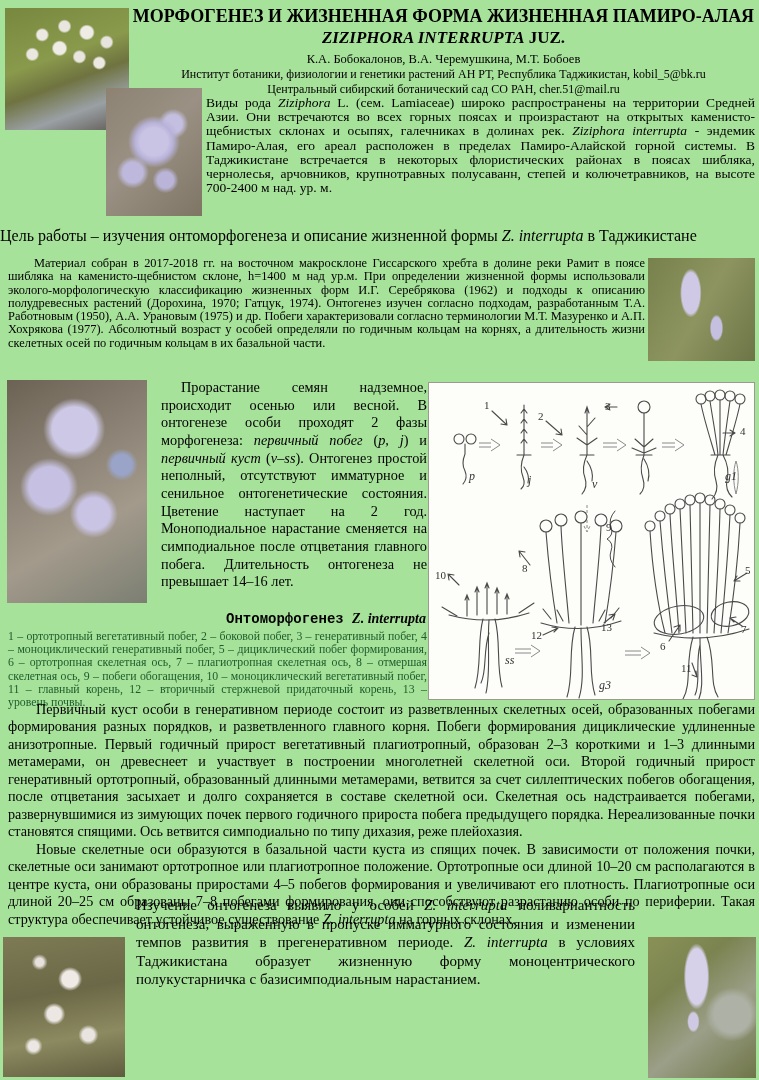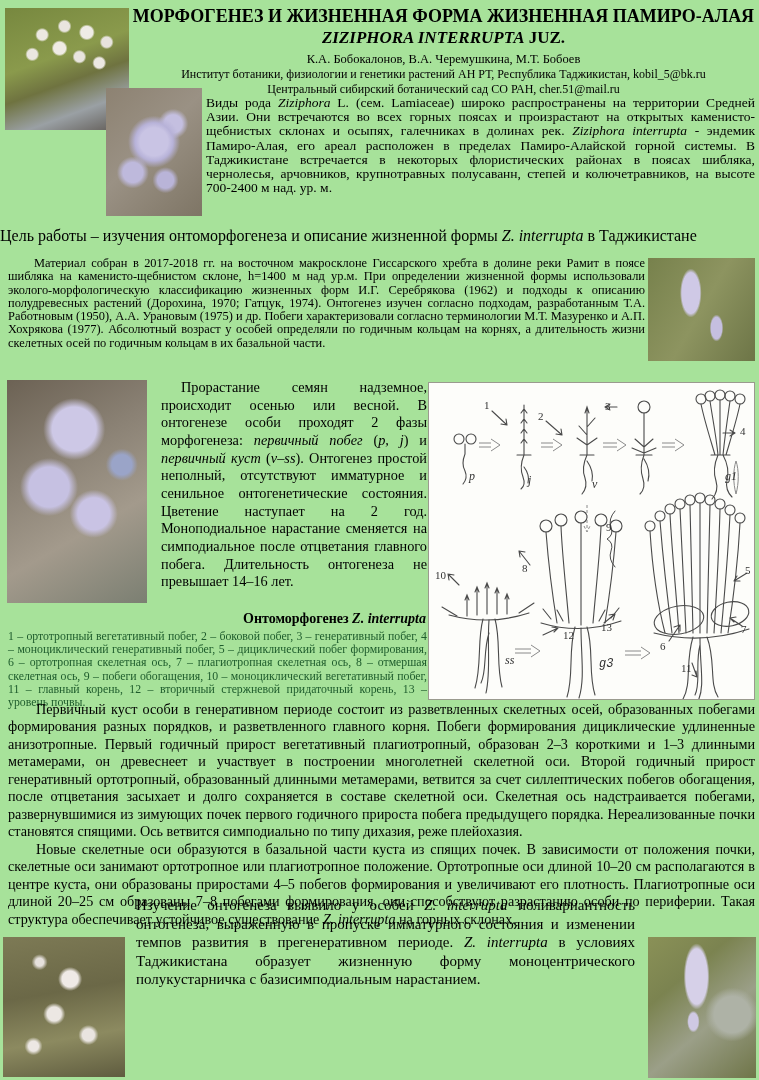--- a/index.html
+++ b/index.html
@@ -211,7 +211,7 @@
       </div>
   </figure>
 
-  <div class="fig-head"><span style="font-weight: bold;">Онтоморфогенез </span><span style="font-style: italic; font-weight: bold;">Z. interrupta</span></div>
+  <div class="fig-head"><span style="font-weight: bold; font-family: Liberation Mono, monospace;">Онтоморфогенез </span><span style="font-style: italic; font-weight: bold;">Z. interrupta</span></div>
   <p class="fig-caption">1 – ортотропный вегетативный побег, 2 – боковой побег, 3 – генеративный побег, 4 – моноциклический генеративный побег, 5 – дициклический побег формирования, 6 – ортотропная скелетная ось, 7 – плагиотропная скелетная ось, 8 – отмершая скелетная ось, 9 – побеги обогащения, 10 – моноциклический вегетативный побег, 11 – главный корень, 12 – вторичный стержневой придаточный корень, 13 – уровень почвы.</p>
 
   <div class="results">

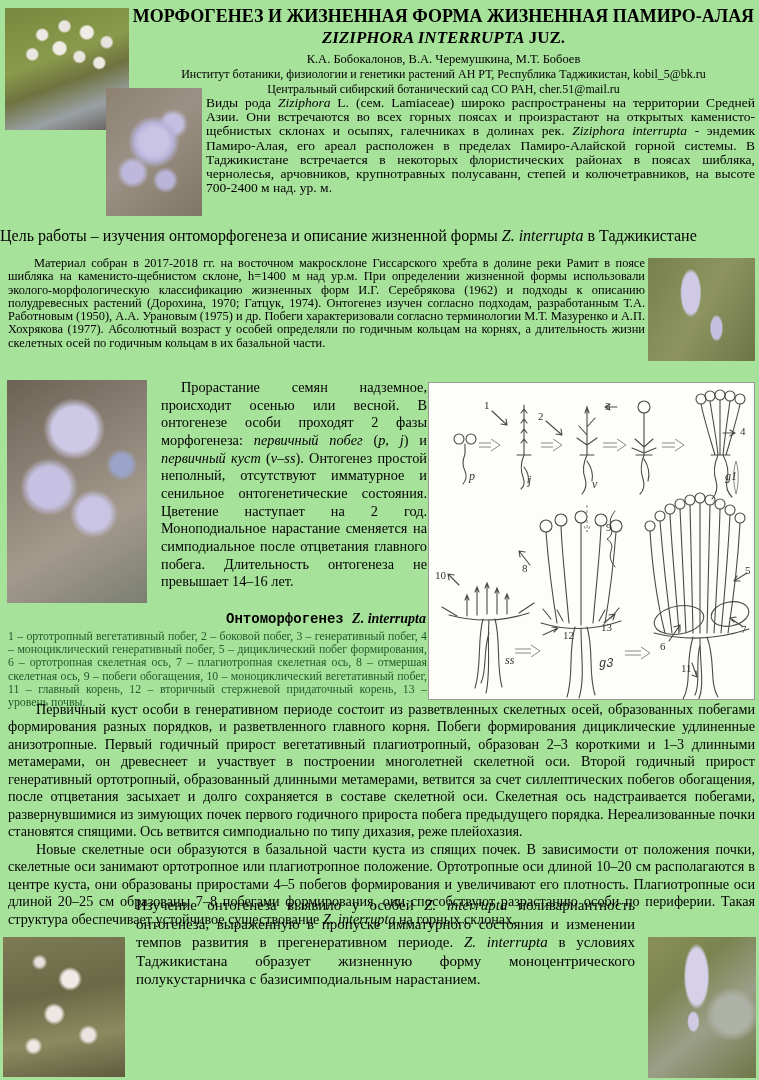--- a/index.html
+++ b/index.html
@@ -206,7 +206,7 @@
         <div class="num-lbl" style="left: 177px; top: 138px;">9</div>
         <div class="num-lbl" style="left: 6px; top: 186px;">10</div>
         <div class="num-lbl" style="left: 252px; top: 279px;">11</div>
-        <div class="num-lbl" style="left: 102px; top: 246px; margin-left: 32px;">12</div>
+        <div class="num-lbl" style="left: 102px; top: 246px;">12</div>
         <div class="num-lbl" style="left: 166px; top: 238px; margin-left: 6px;">13</div>
       </div>
   </figure>

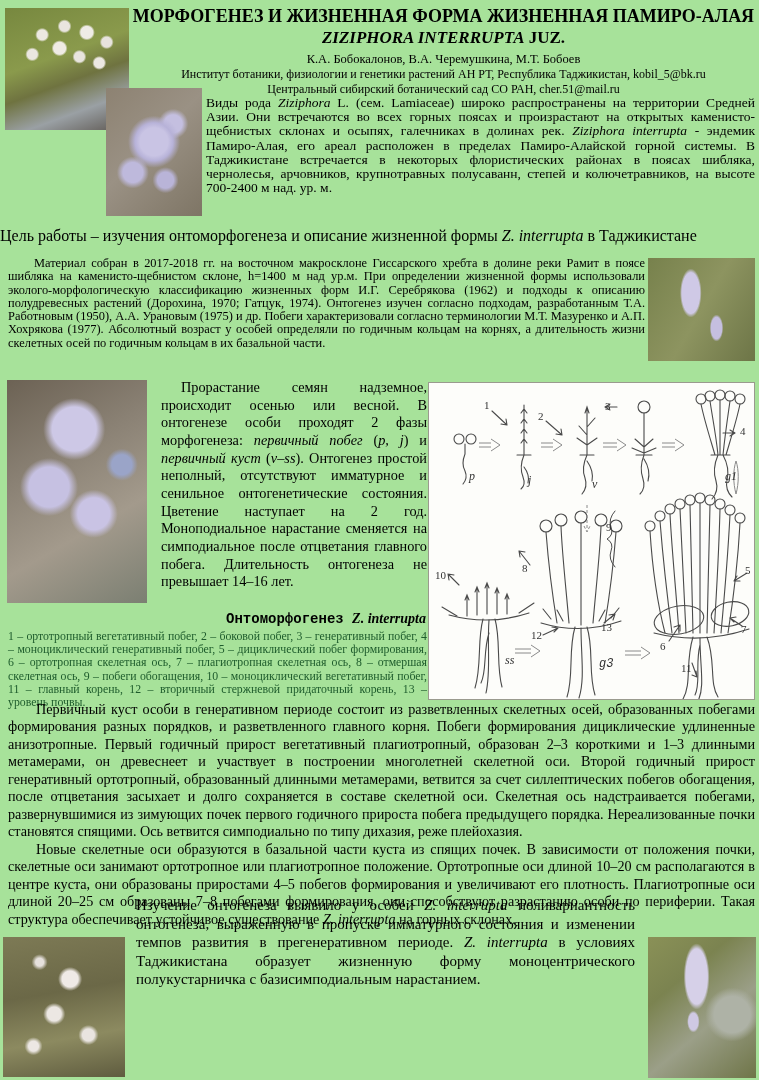--- a/index.html
+++ b/index.html
@@ -192,7 +192,7 @@
         <div class="stage-lbl" style="left: 163px; top: 94px;">v</div>
         <div class="stage-lbl" style="left: 296px; top: 86px;">g1</div>
         <div class="stage-lbl" style="left: 76px; top: 270px;">ss</div>
-        <div class="stage-lbl" style="left: 170px; top: 274px; font-family: Liberation Mono, monospace;">g3</div>
+        <div class="stage-lbl" style="left: 170px; top: 295px;">g3</div>
       </div>
     <div class="overlay">
         <div class="num-lbl" style="left: 55px; top: 16px;">1</div>

